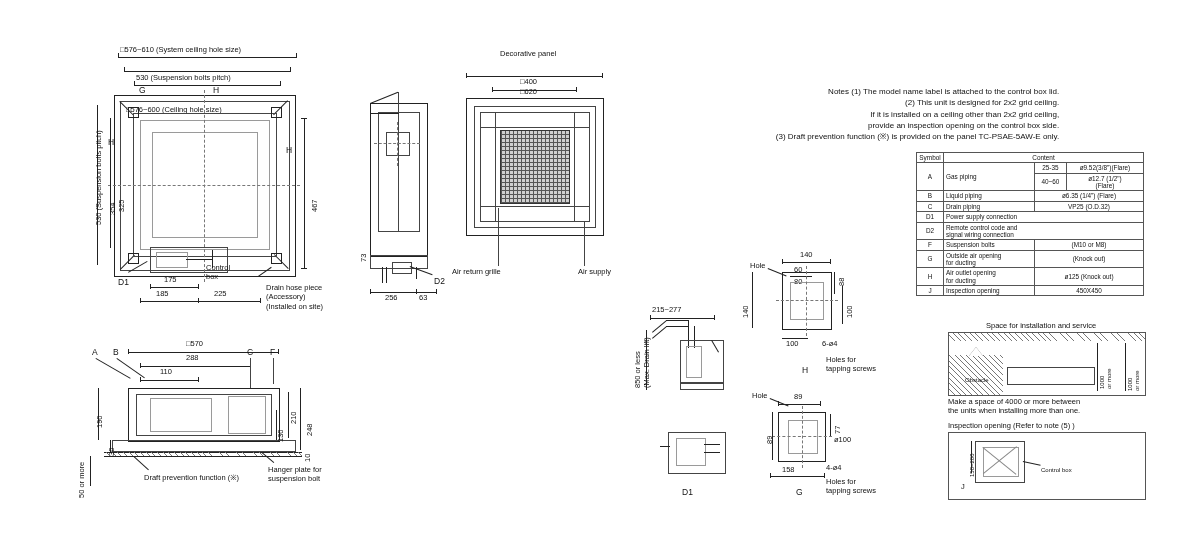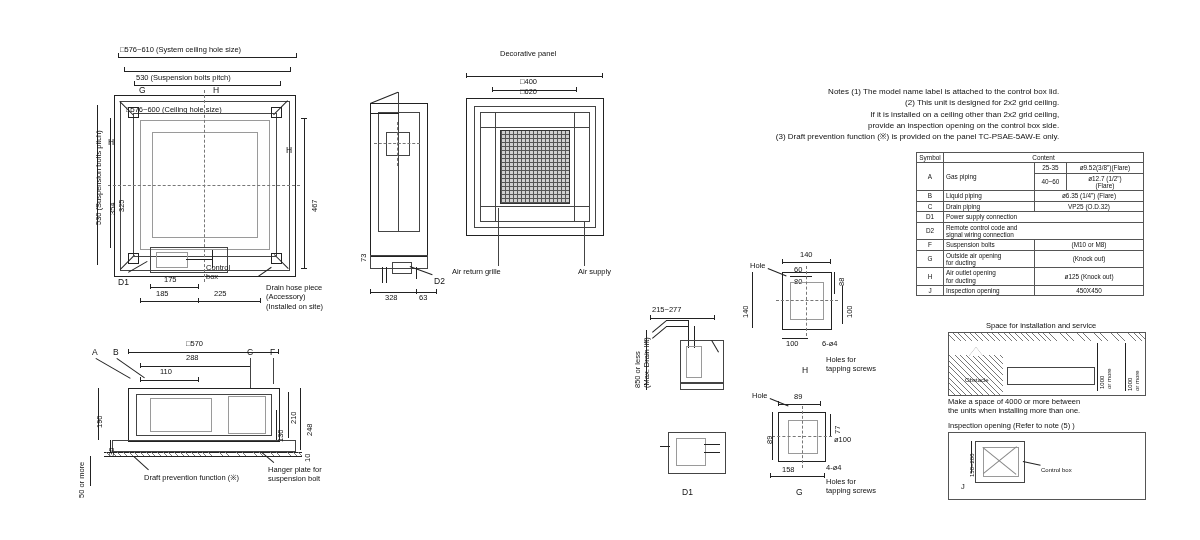--- a/index.html
+++ b/index.html
@@ -182,7 +182,7 @@
     <div class="ln h" style="left:370px;top:292px;width:46px;"></div>
     <div class="tick" style="left:370px;top:289px;"></div>
     <div class="tick" style="left:416px;top:289px;"></div>
-    <div class="lbl" style="left:385px;top:294px;">328</div>
+    <div class="lbl" style="left:385px;top:294px;">256</div>
     <div class="ln h" style="left:416px;top:292px;width:20px;"></div>
     <div class="tick" style="left:436px;top:289px;"></div>
     <div class="lbl" style="left:419px;top:294px;">63</div>

